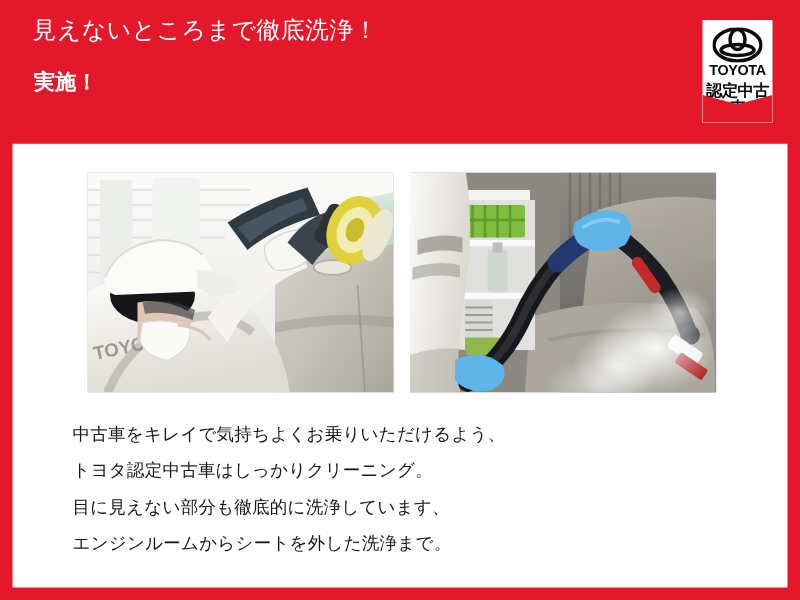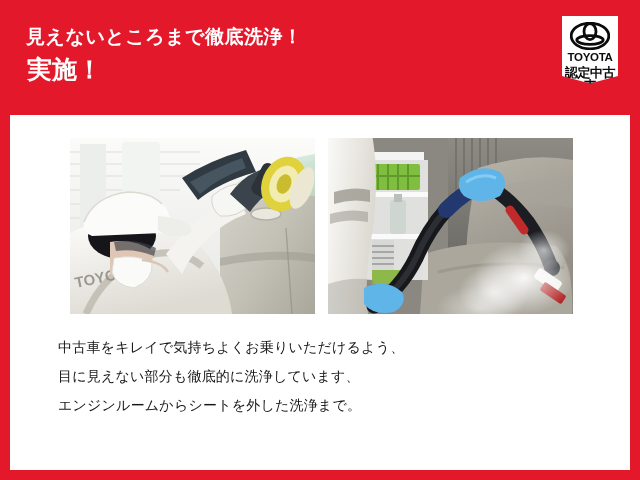--- a/index.html
+++ b/index.html
@@ -34,9 +34,9 @@
   .headline-sub {
     position: absolute;
     left: 26px;
-    top: 27px;
+    top: 15px;
     font-size: 19px;
-    font-weight: bold;
+    font-weight: normal;
     color: #ffffff;
     letter-spacing: 0.5px;
     white-space: nowrap;

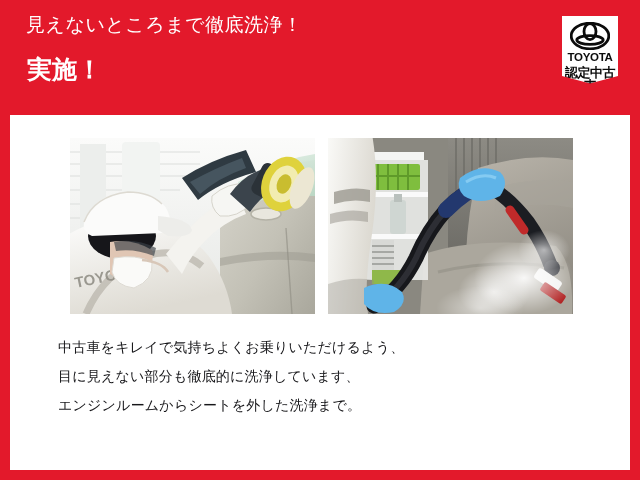--- a/index.html
+++ b/index.html
@@ -59,7 +59,7 @@
     line-height: 1;
   }
   .headline-main-small {
-    font-size: 25px;
+    font-size: 17px;
     font-weight: bold;
     color: #ffffff;
     letter-spacing: 0px;

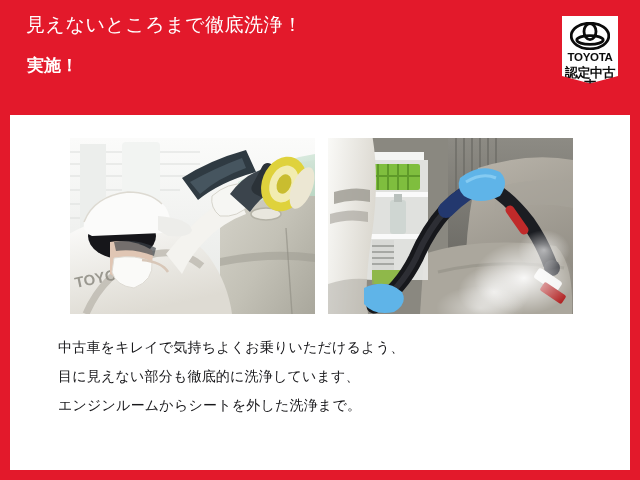--- a/index.html
+++ b/index.html
@@ -367,6 +367,7 @@
 
     <div class="body-copy">
       <p>中古車をキレイで気持ちよくお乗りいただけるよう、</p>
+      <p>トヨタ認定中古車はしっかりクリーニング。</p>
       <p>目に見えない部分も徹底的に洗浄しています、</p>
       <p>エンジンルームからシートを外した洗浄まで。</p>
     </div>

